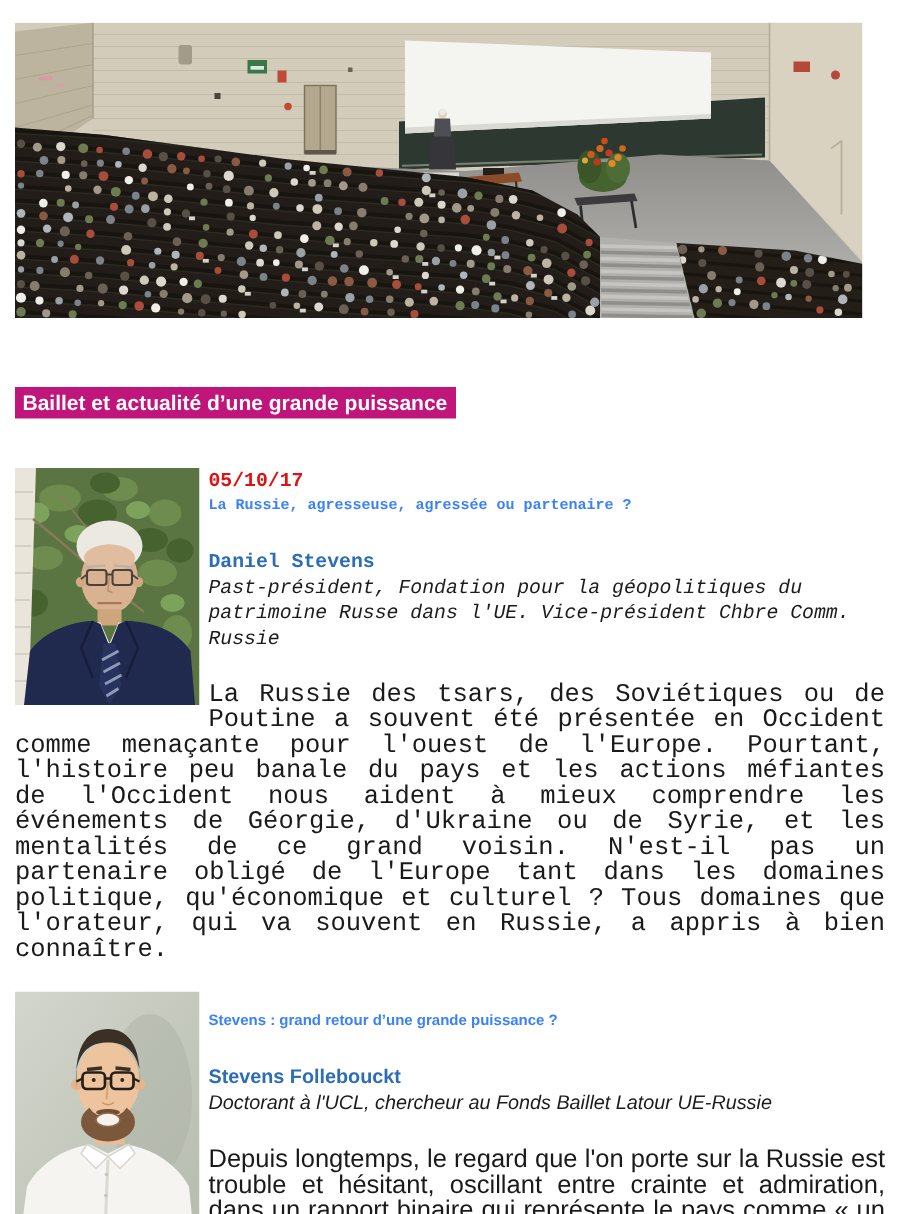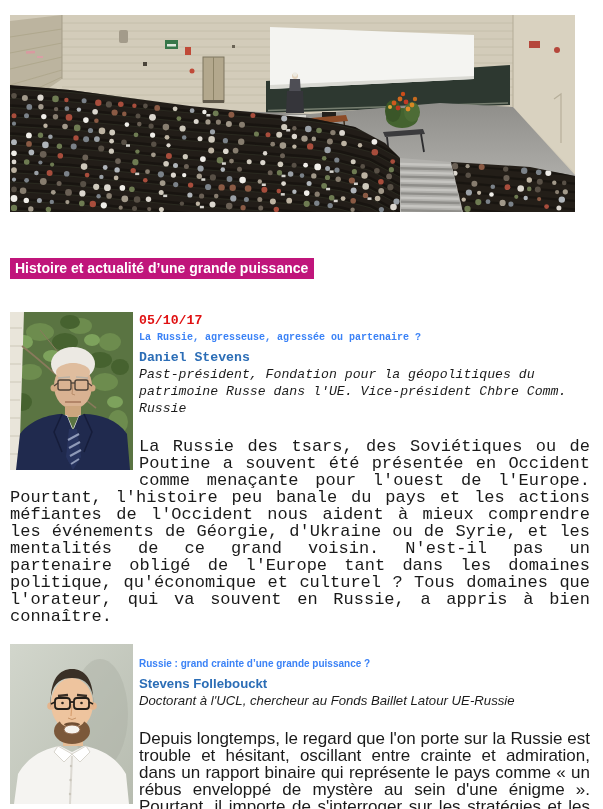--- a/index.html
+++ b/index.html
@@ -521,7 +521,7 @@
   </figure>
 
   <h2 class="banner">
-    <span>Histoire et actualité d’une grande puissance</span>
+    <span>Baillet et actualité d’une grande puissance</span>
   </h2>
 
   <section class="entry entry-1">

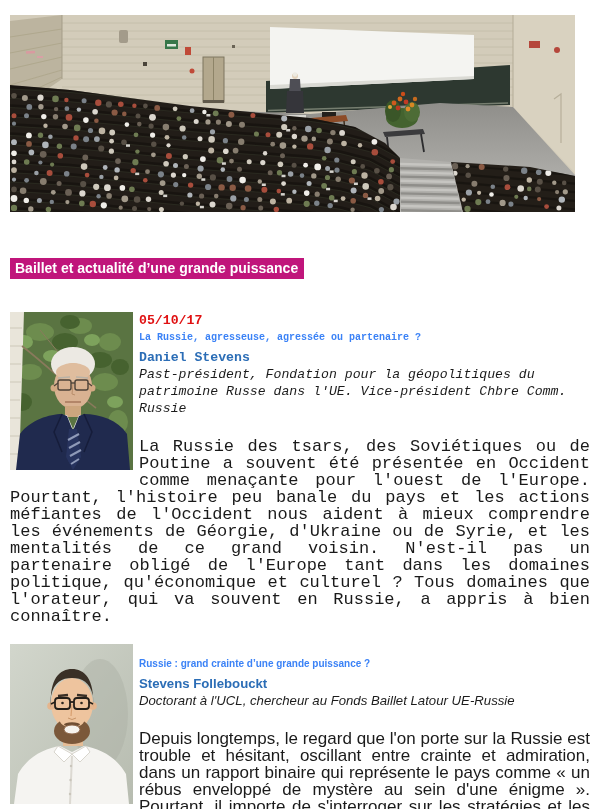--- a/index.html
+++ b/index.html
@@ -21,7 +21,7 @@
   .portrait-2{width:123px;height:160px;margin:-11px 6px 5px 0;}
   .date{color:var(--date-red);font-weight:bold;font-size:13.2px;line-height:17px;}
   .title{font-weight:bold;color:#3b82f6;font-size:10px;line-height:17px;}
-  .speaker{margin-top:3px;font-weight:bold;color:var(--name-blue);font-size:13.2px;line-height:17px;}
+  .speaker{margin-top:20px;font-weight:bold;color:var(--name-blue);font-size:13.2px;line-height:17px;}
   .role{font-style:italic;font-size:13.2px;line-height:17px;color:#1c1c1c;}
   p.body-text{margin:21px 0 0 0;font-size:17px;line-height:17px;text-align:justify;color:var(--text);}
 </style>

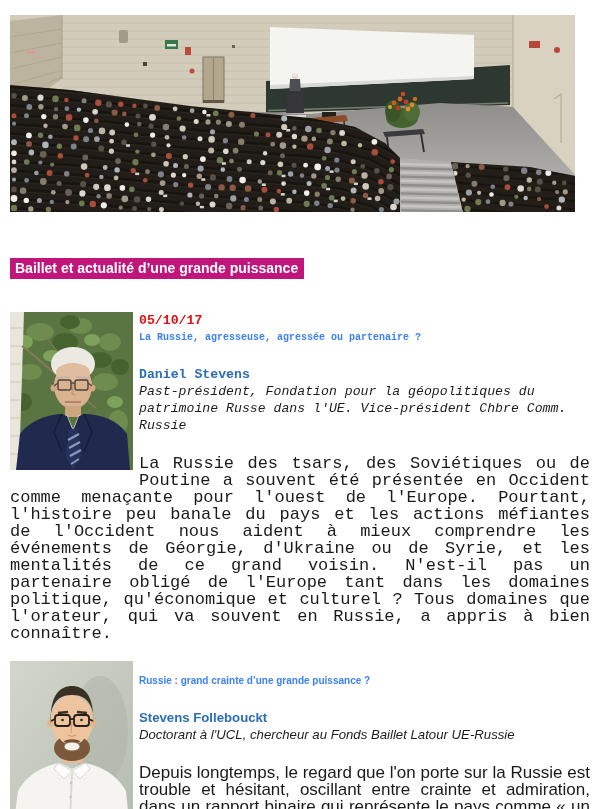--- a/index.html
+++ b/index.html
@@ -647,7 +647,7 @@
         </g>
       </svg>
     </div>
-    <div class="title">Russie : grand crainte d’une grande puissance ?</div>
+    <div class="title">Stevens : grand retour d’une grande puissance ?</div>
     <div class="speaker">Stevens Follebouckt</div>
     <div class="role">Doctorant à l'UCL, chercheur au Fonds Baillet Latour UE-Russie</div>
     <p class="body-text">Depuis longtemps, le regard que l'on porte sur la Russie est trouble et hésitant, oscillant entre crainte et admiration, dans un rapport binaire qui représente le pays comme « un rébus enveloppé de mystère au sein d'une énigme ». Pourtant, il importe de s'interroger sur les stratégies et les moyens de la Russie sur la scène internationale, non pour l'absoudre ou la condamner, mais pour comprendre mieux les ressorts géopolitiques et les mécanismes politiques qui guident son action extérieure et influencent sa vision mondiale.</p>

